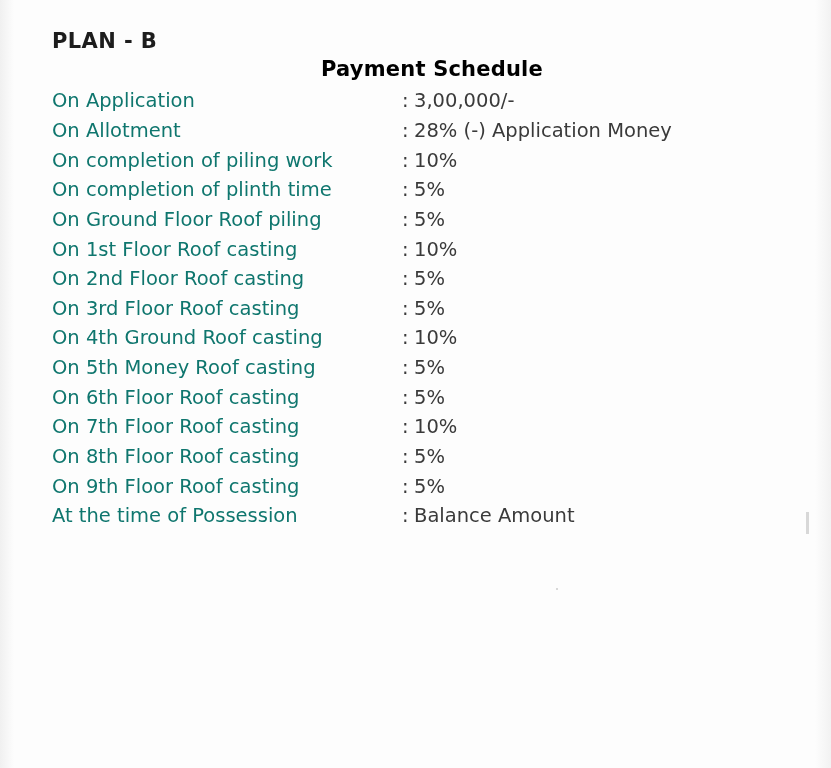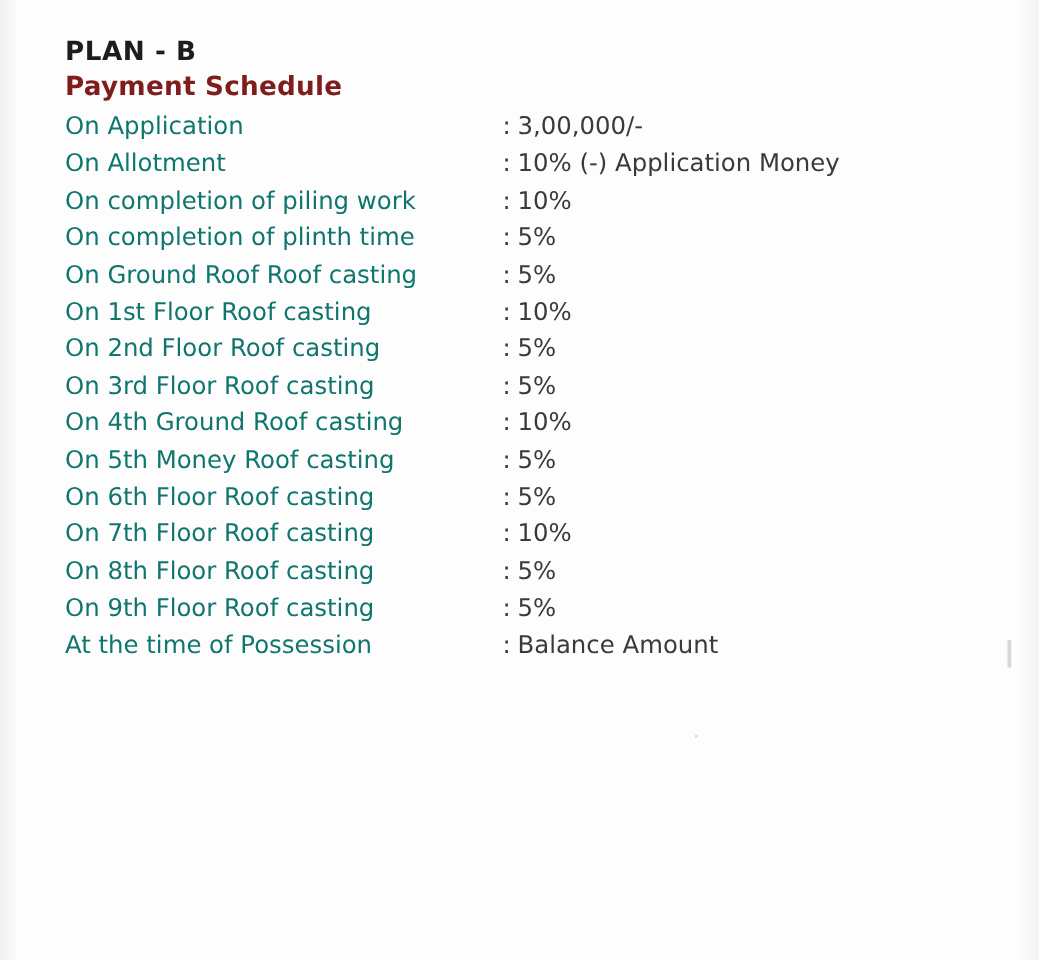--- a/index.html
+++ b/index.html
@@ -38,9 +38,10 @@
     font-size: 21px;
     font-weight: bold;
     letter-spacing: 0.2px;
-    color: #7f1d1d;
+    color: #000000;
     line-height: 1.32;
     margin: 0 0 3px 0;
+    text-align: center;
   }
   .schedule {
     margin-top: 2px;

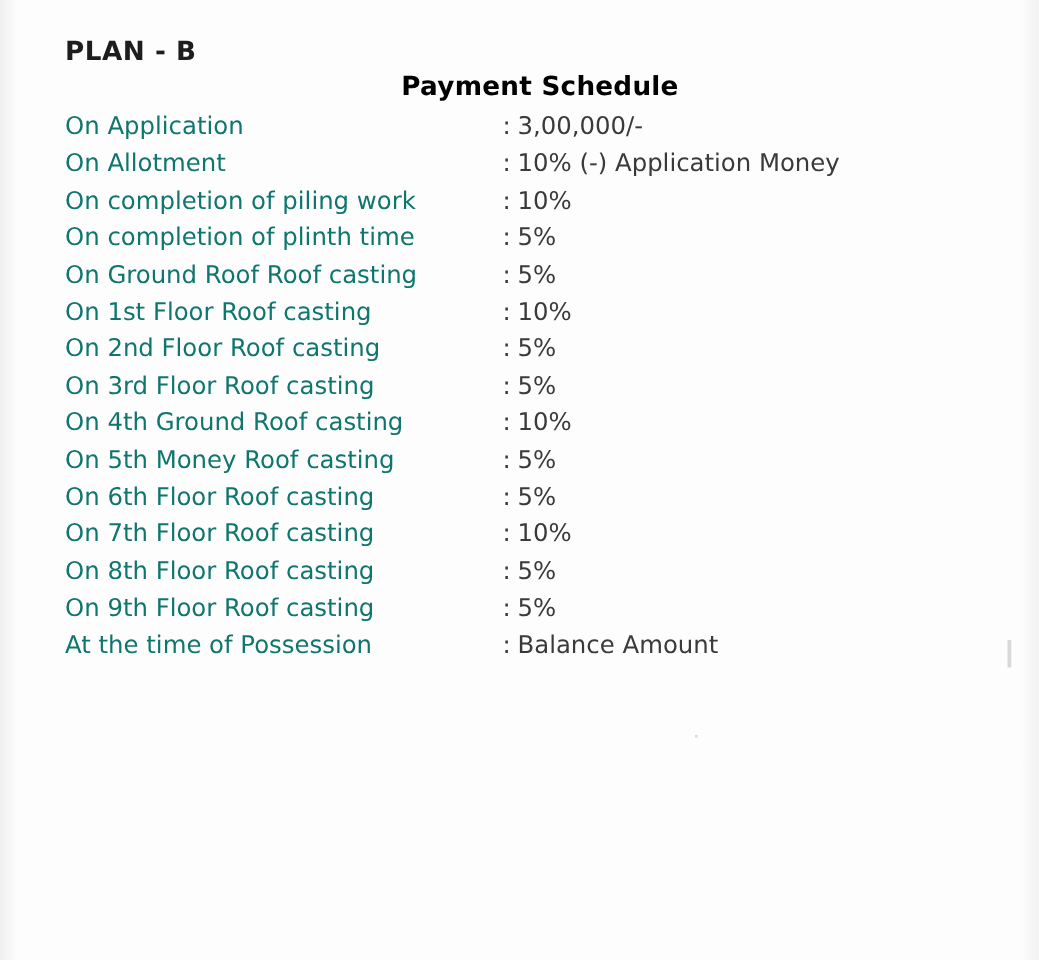--- a/index.html
+++ b/index.html
@@ -115,7 +115,7 @@
       <div class="row">
         <span class="milestone">On Allotment</span>
         <span class="colon">:</span>
-        <span class="value">10% (-) Application Money</span>
+        <span class="value">28% (-) Application Money</span>
       </div>
 
       <div class="row">

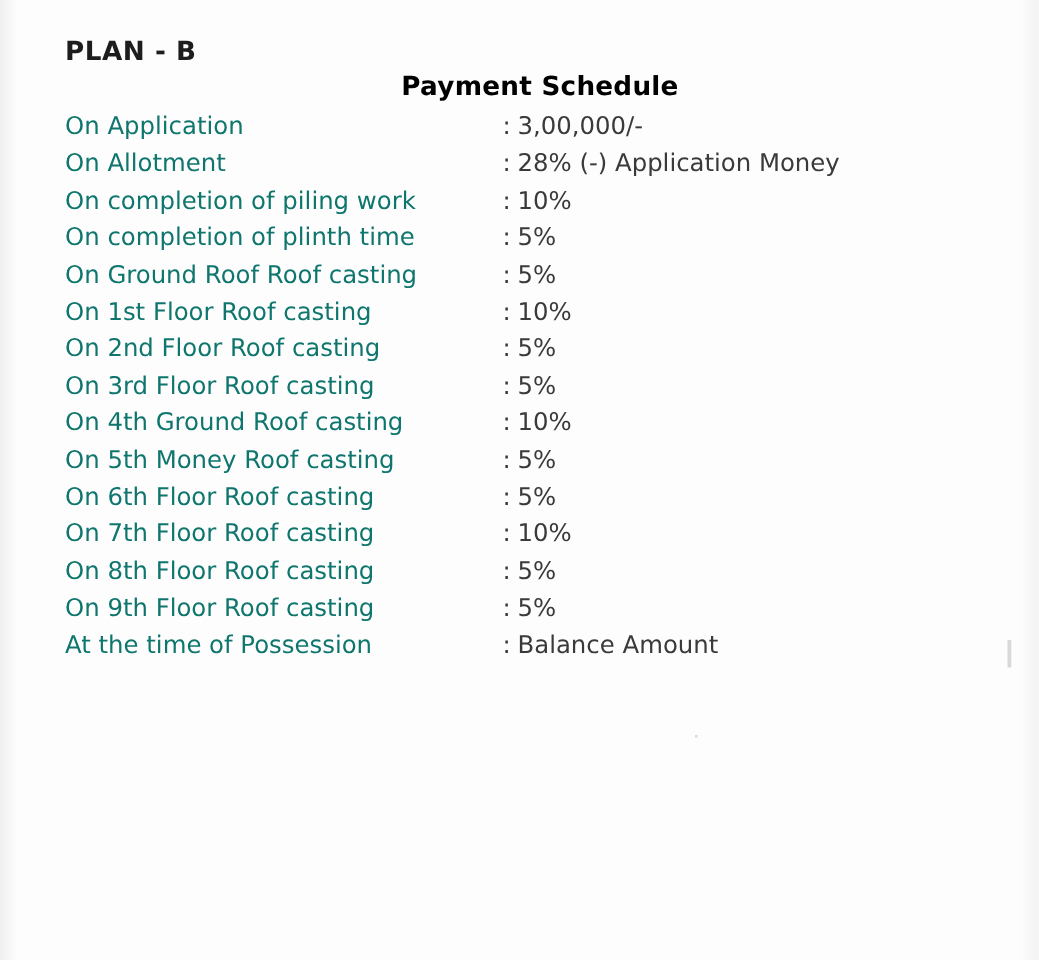--- a/index.html
+++ b/index.html
@@ -131,7 +131,7 @@
       </div>
 
       <div class="row">
-        <span class="milestone">On Ground Roof Roof casting</span>
+        <span class="milestone">On Ground Floor Roof piling</span>
         <span class="colon">:</span>
         <span class="value">5%</span>
       </div>

